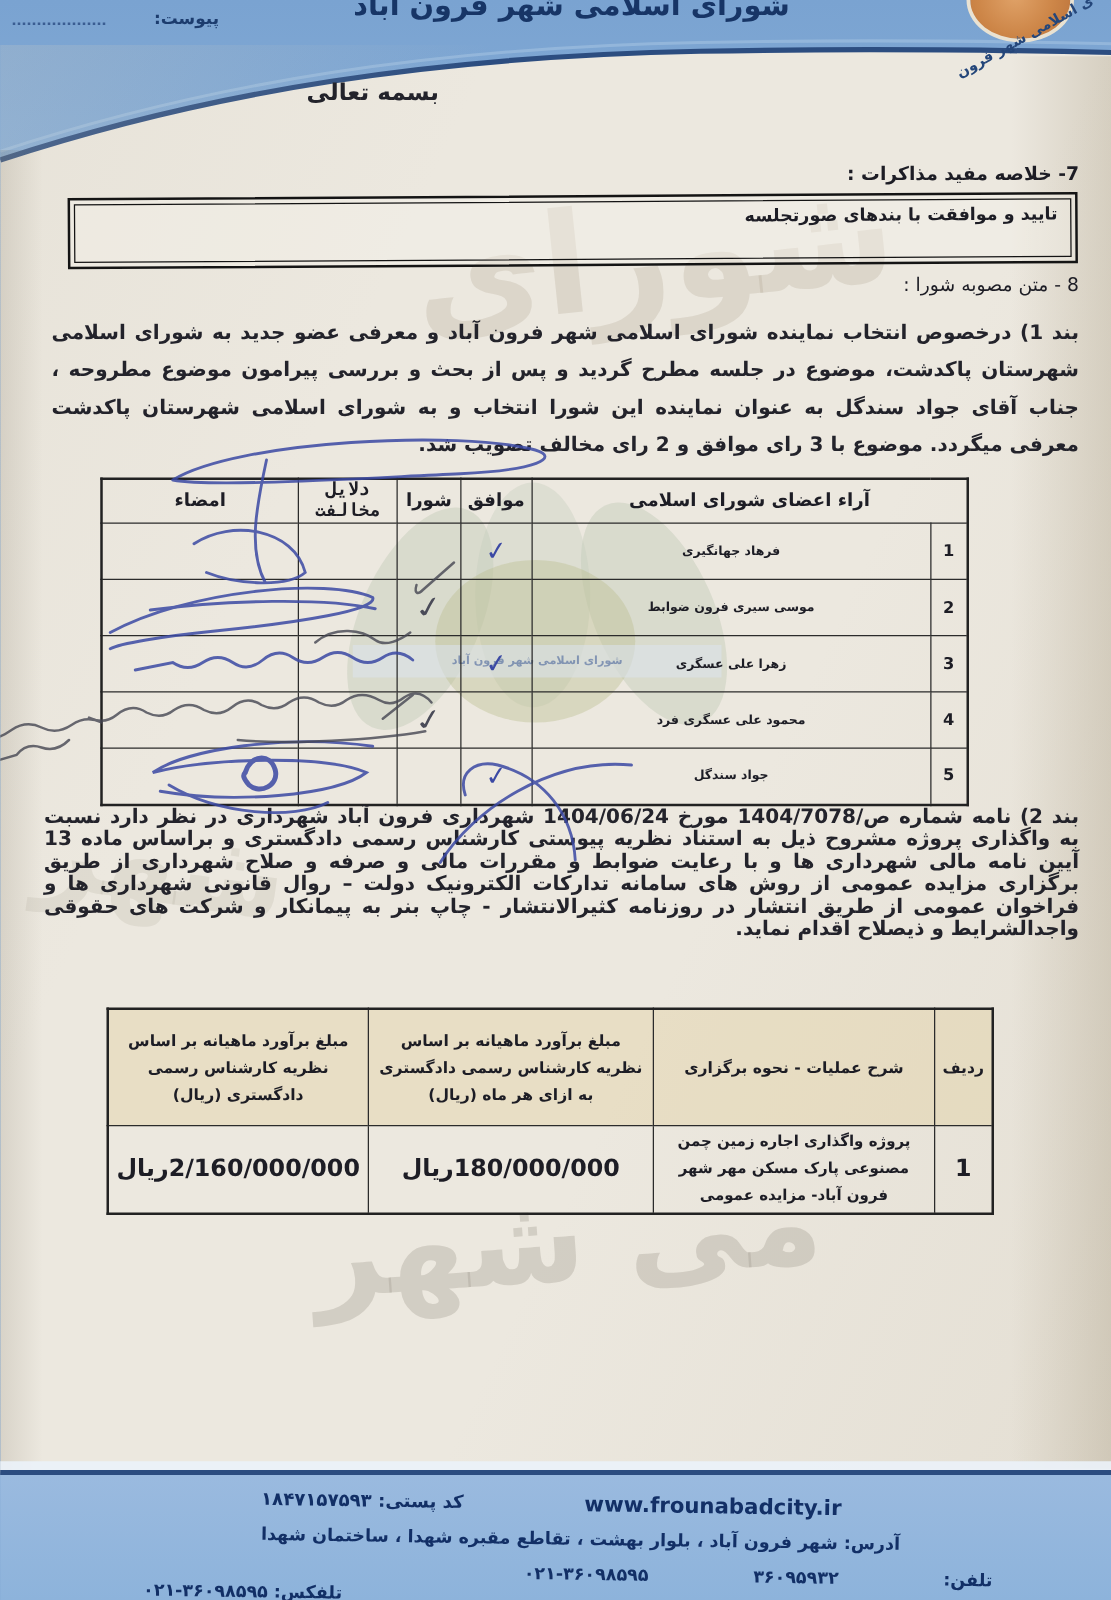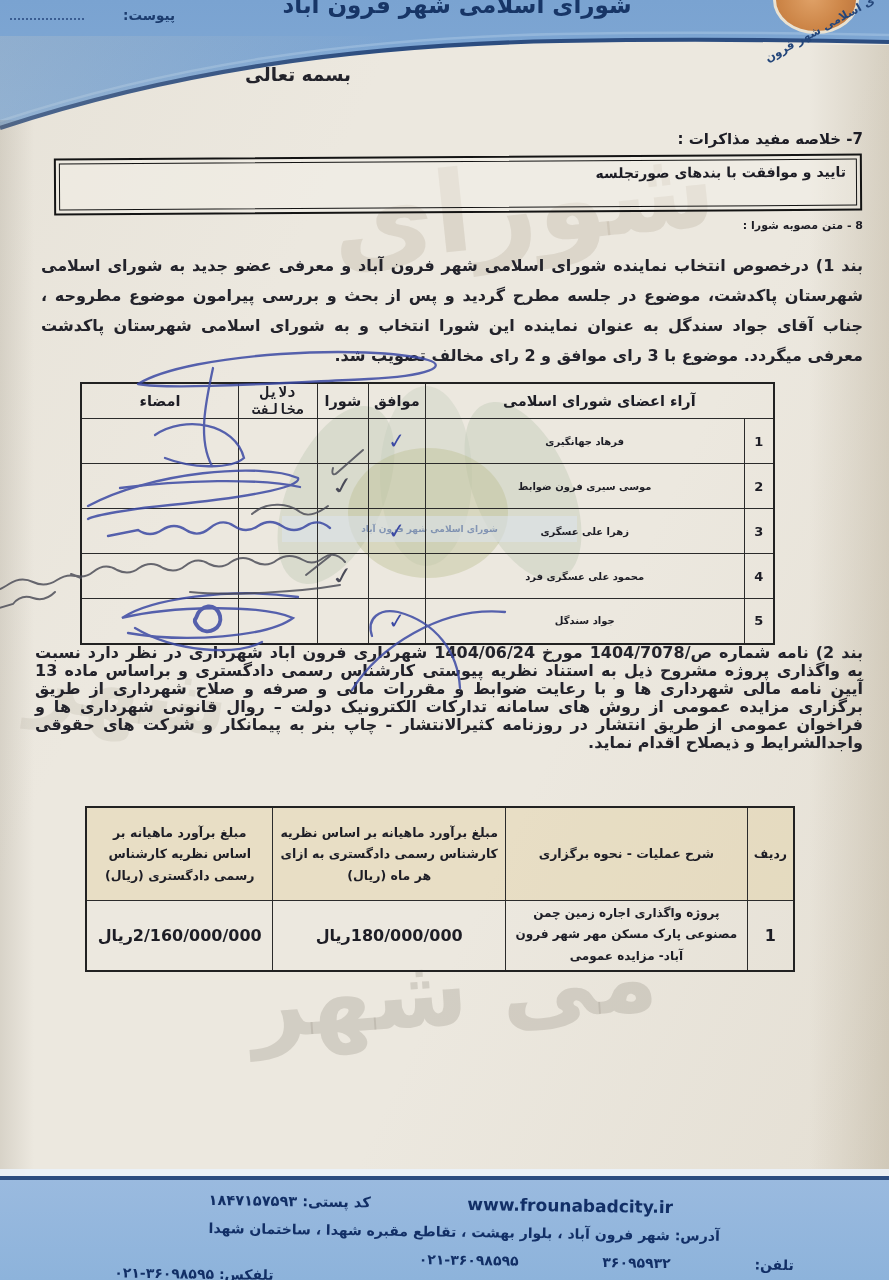--- a/index.html
+++ b/index.html
@@ -48,7 +48,7 @@
     border:2.5px solid #141414; z-index:4; transform:rotate(-.35deg); background:rgba(245,243,236,.4); }
   .summary-box .inner { position:absolute; inset:3px; border:1.6px solid #141414;
     padding:4px 10px; font-size:14px; font-weight:bold; color:#1d1d25; }
-  .h8 { position:absolute; top:219px; right:26px; font-size:11px; font-weight:bold; color:#1d1d25; z-index:4;text-align:center; }
+  .h8 { position:absolute; top:219px; right:26px; font-size:15px; font-weight:normal; color:#1d1d25; z-index:4;text-align:center; }
 
   .para { position:absolute; right:26px; font-size:16px; font-weight:bold; color:#23232b;
     text-align:justify; line-height:30px; z-index:4; direction:rtl; }

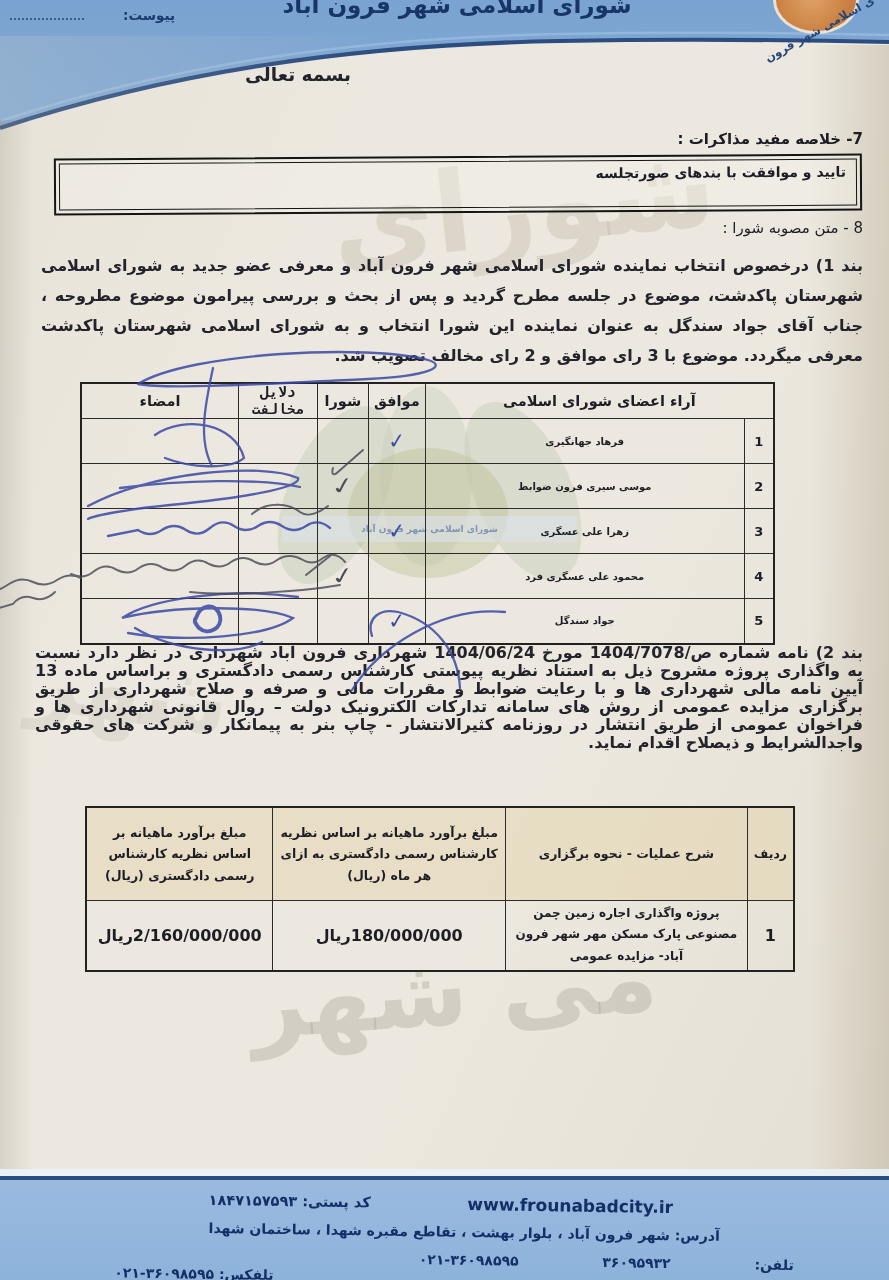--- a/index.html
+++ b/index.html
@@ -75,7 +75,7 @@
   .proj-table th, .proj-table td { border:1.7px solid #2b2b2b; color:#1d1d25; text-align:center; }
   .proj-table th { height:54px; font-size:12.5px; font-weight:bold; padding:14px 6px; line-height:1.7;
     background:rgba(223,198,130,.28); }
-  .proj-table td { height:48px; font-size:16px; font-weight:bold; padding:2px 6px; }
+  .proj-table td { height:48px; font-size:19px; font-weight:bold; padding:2px 6px; }
   .proj-desc { font-size:12px !important; line-height:1.8; }
   .p-row { width:34px; } .p-desc { width:243px; } .p-month { width:233px; } .p-total { width:187px; }
 

